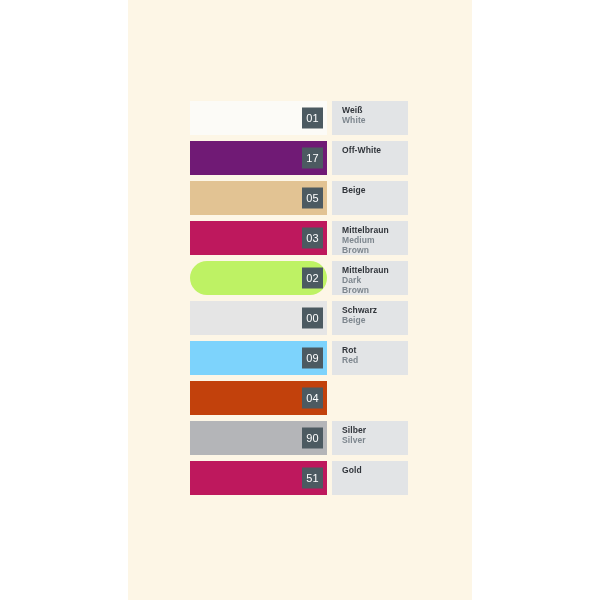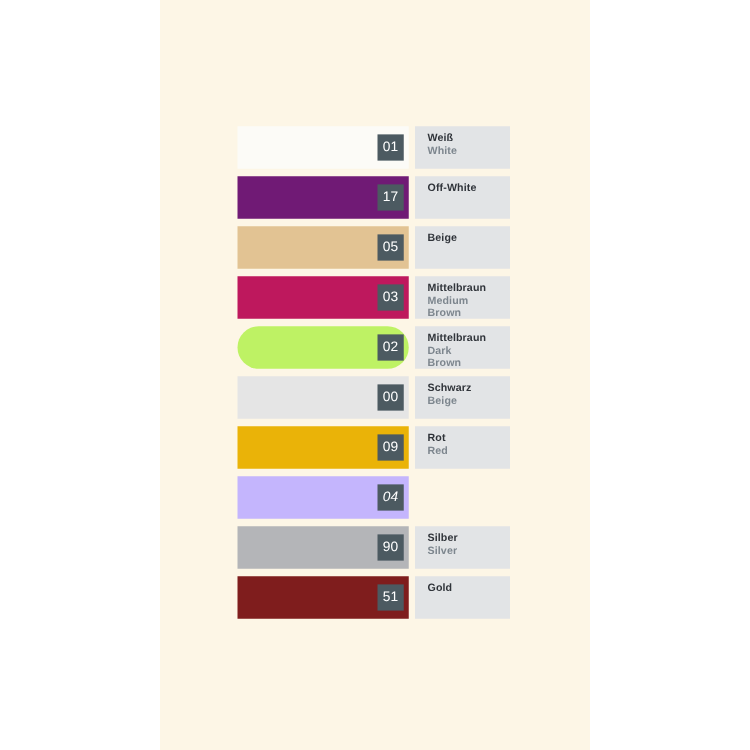--- a/index.html
+++ b/index.html
@@ -159,7 +159,7 @@
         </div>
       </div>
       <div class="row">
-        <div class="swatch" style="background: #eab308;">
+        <div class="swatch" style="background: #7dd3fc;">
           <div class="badge">09</div>
         </div>
         <div class="label">

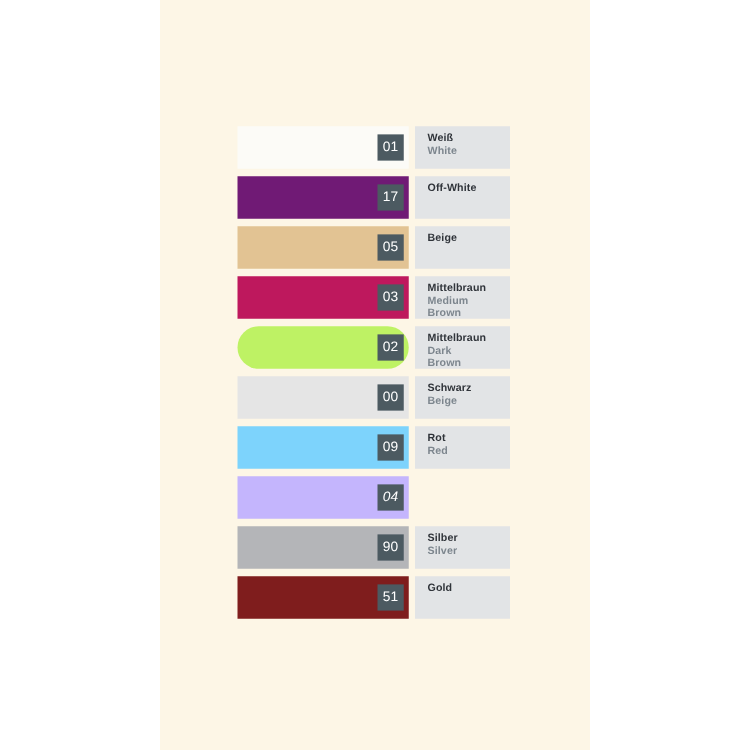--- a/index.html
+++ b/index.html
@@ -168,7 +168,7 @@
         </div>
       </div>
       <div class="row">
-        <div class="swatch" style="background: #c4b5fd; font-style: italic;">
+        <div class="swatch" style="background: #c2410c;">
           <div class="badge">04</div>
         </div>
       </div>

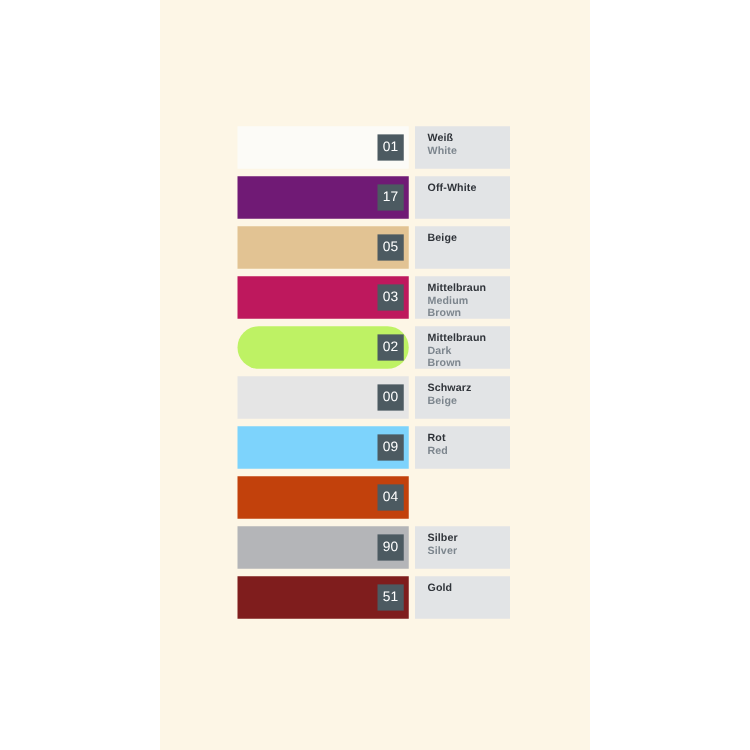--- a/index.html
+++ b/index.html
@@ -182,7 +182,7 @@
         </div>
       </div>
       <div class="row">
-        <div class="swatch" style="background: #7f1d1d;">
+        <div class="swatch" style="background: #be185d;">
           <div class="badge">51</div>
         </div>
         <div class="label single">

